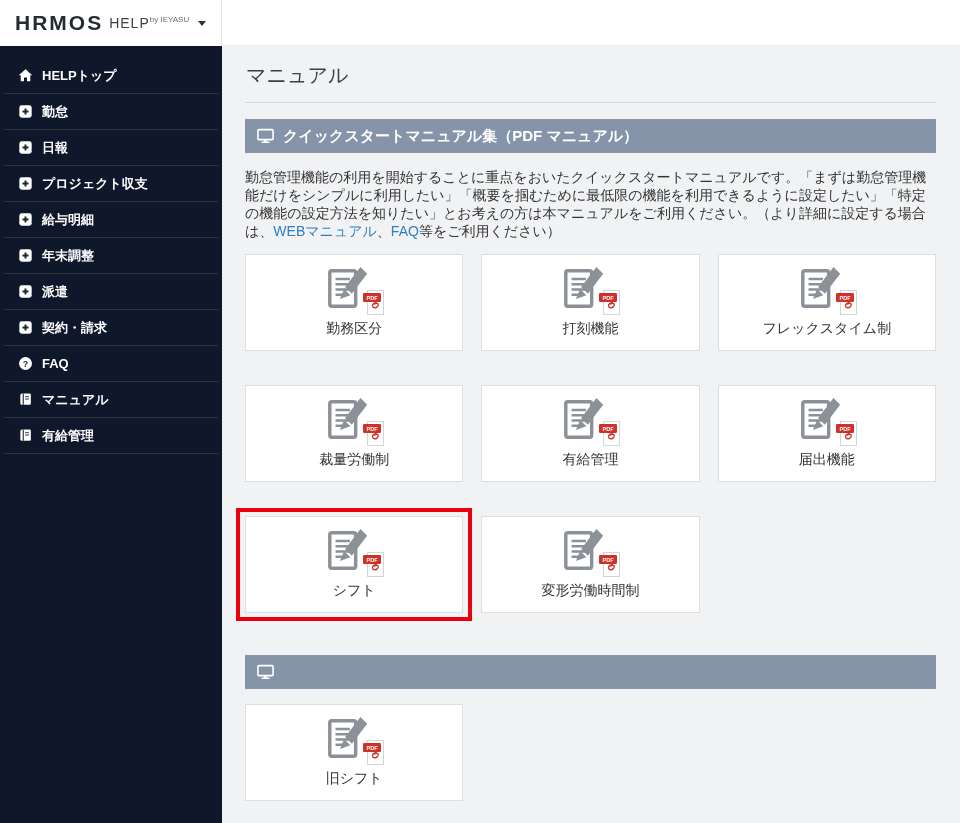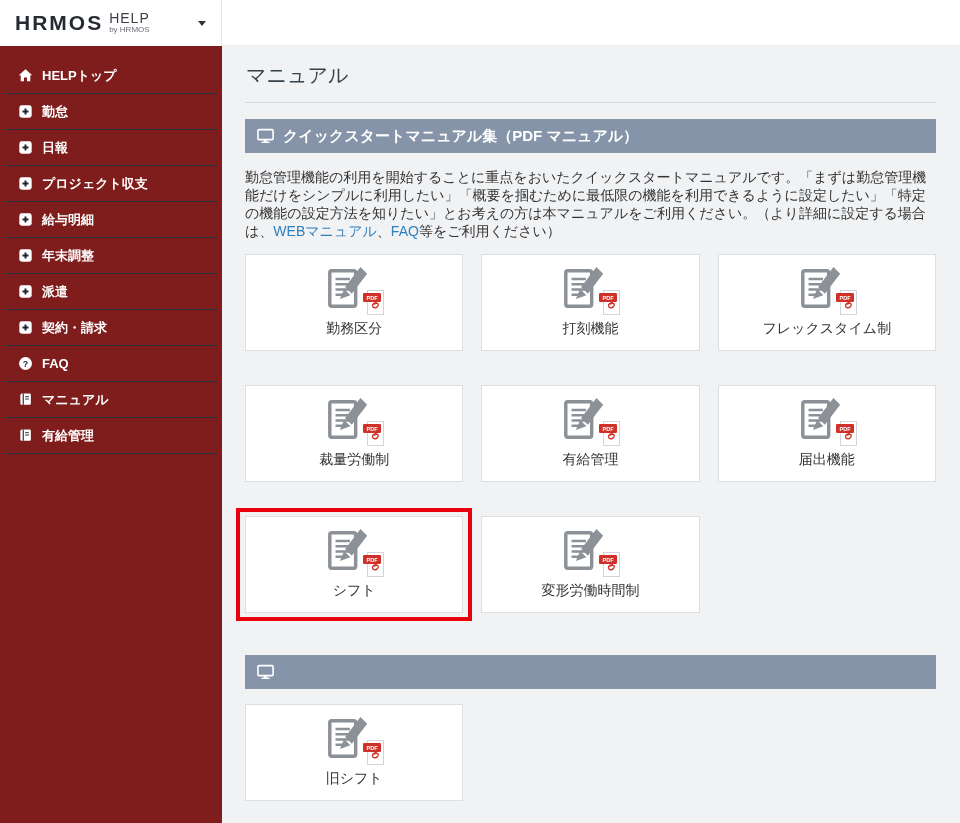--- a/index.html
+++ b/index.html
@@ -12,7 +12,7 @@
   .app { display:flex; width:960px; height:823px; }
 
   
-  .sidebar { flex:0 0 222px; width:222px; background:#7f1d1d; display:flex; flex-direction:column; }
+  .sidebar { flex:0 0 222px; width:222px; background:#0f172a; display:flex; flex-direction:column; }
   .logo-area {
     height:46px; background:#fff; border-right:1px solid #e3e4e6;
     display:flex; align-items:center; padding:0 10px 0 15px; position:relative;

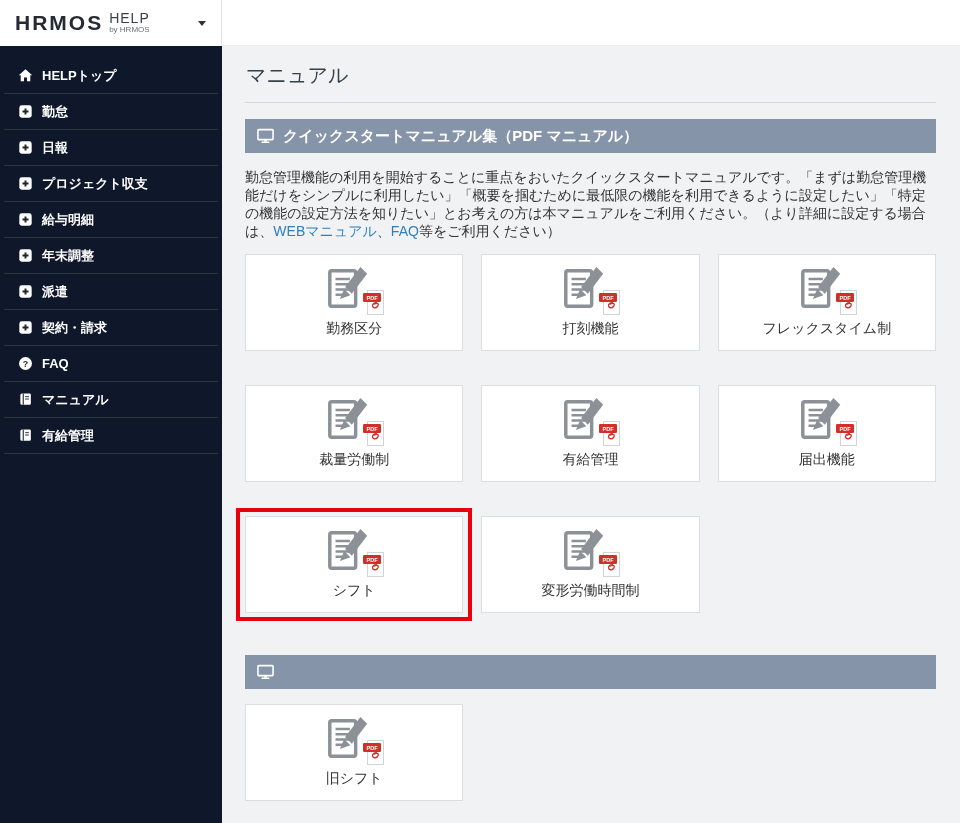--- a/index.html
+++ b/index.html
@@ -18,7 +18,7 @@
     display:flex; align-items:center; padding:0 10px 0 15px; position:relative;
   }
   .brand { font-size:21px; font-weight:bold; letter-spacing:2px; color:#262b33; }
-  .brand-sub { margin-left:6px; display:flex; flex-direction:column; line-height:1.05; }
+  .brand-sub { margin-left:6px; display:flex; flex-direction:row; line-height:1.05; }
   .product { font-size:14px; color:#3c4148; letter-spacing:1px; }
   .byline { font-size:8px; color:#6a6f76; }
   .caret {

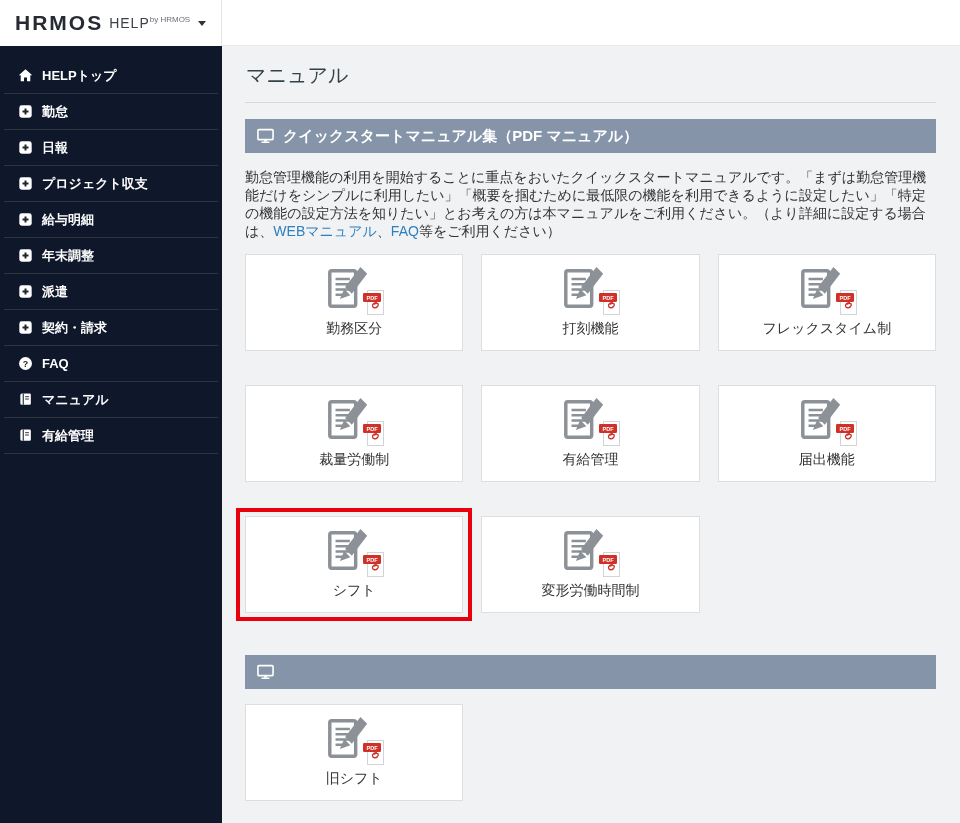--- a/index.html
+++ b/index.html
@@ -119,7 +119,7 @@
       <span class="brand">HRMOS</span>
       <span class="brand-sub">
         <span class="product">HELP</span>
-        <span class="byline">by HRMOS</span>
+        <span class="byline">by IEYASU</span>
       </span>
       <span class="caret"></span>
     </div>

